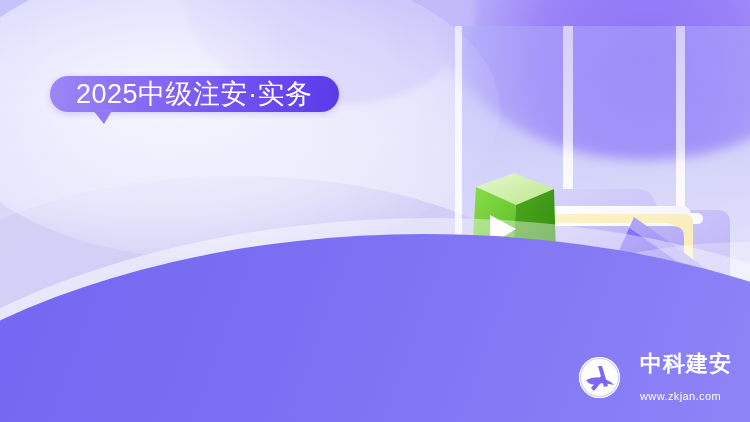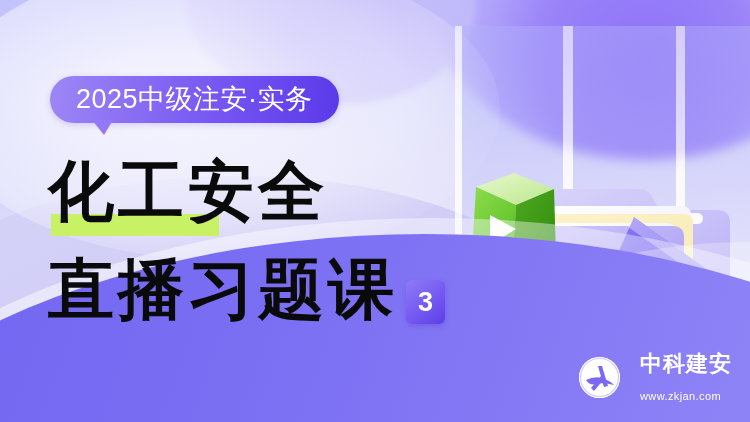--- a/index.html
+++ b/index.html
@@ -113,7 +113,7 @@
     position: relative;
     display: flex;
     align-items: center;
-    height: 47px;
+    height: 36px;
     padding: 0 26px 0 26px;
     border-radius: 26px;
     background: linear-gradient(97deg, #9d87f6 0%, #8a6ff4 28%, #6f4ef1 68%, #5a3ae8 100%);

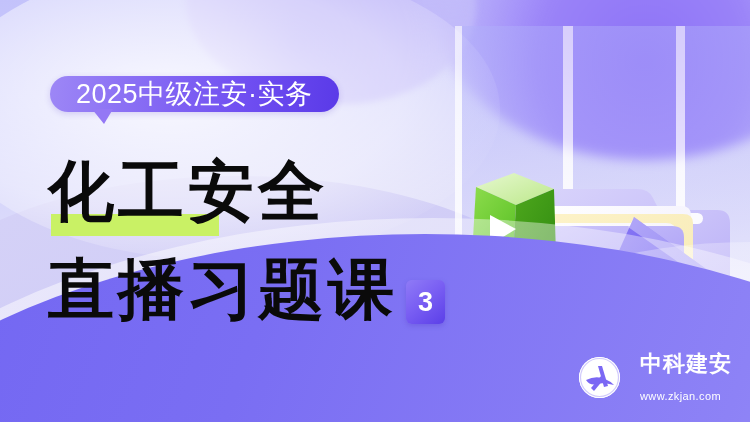--- a/index.html
+++ b/index.html
@@ -327,16 +327,6 @@
     <div class="tag-tail"></div>
   </div>
 
-  <div class="headline">
-    <div class="hl-row r1">
-      <div class="hl-underline"></div>
-      <span class="hl-text">化工安全</span>
-    </div>
-    <div class="hl-row r2">
-      <span class="hl-text">直播习题课</span>
-      <span class="num-badge">3</span>
-    </div>
-  </div>
 
   <div class="logo">
     <span class="logo-mark">

